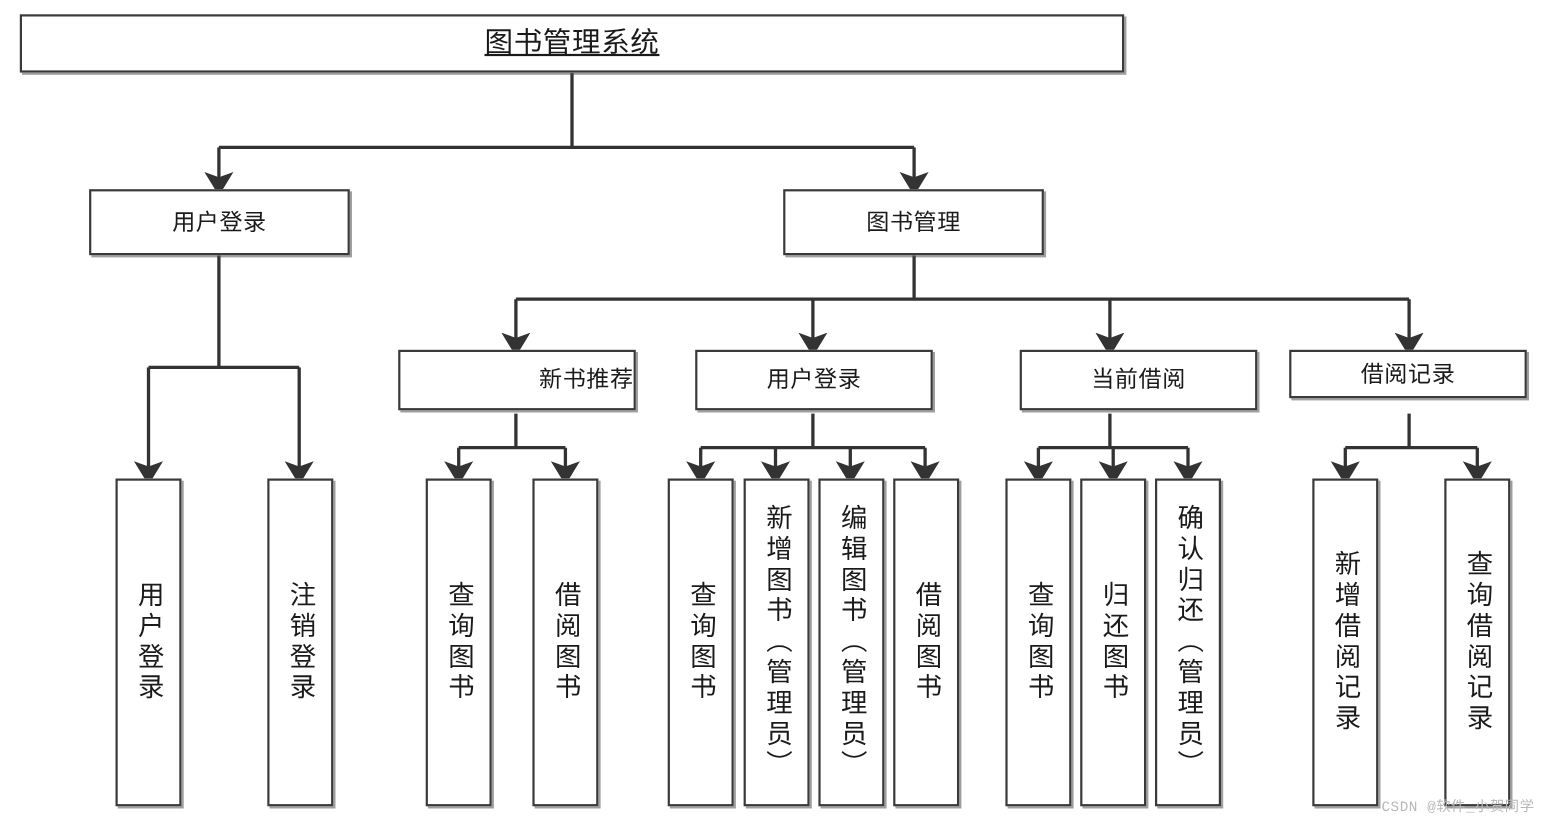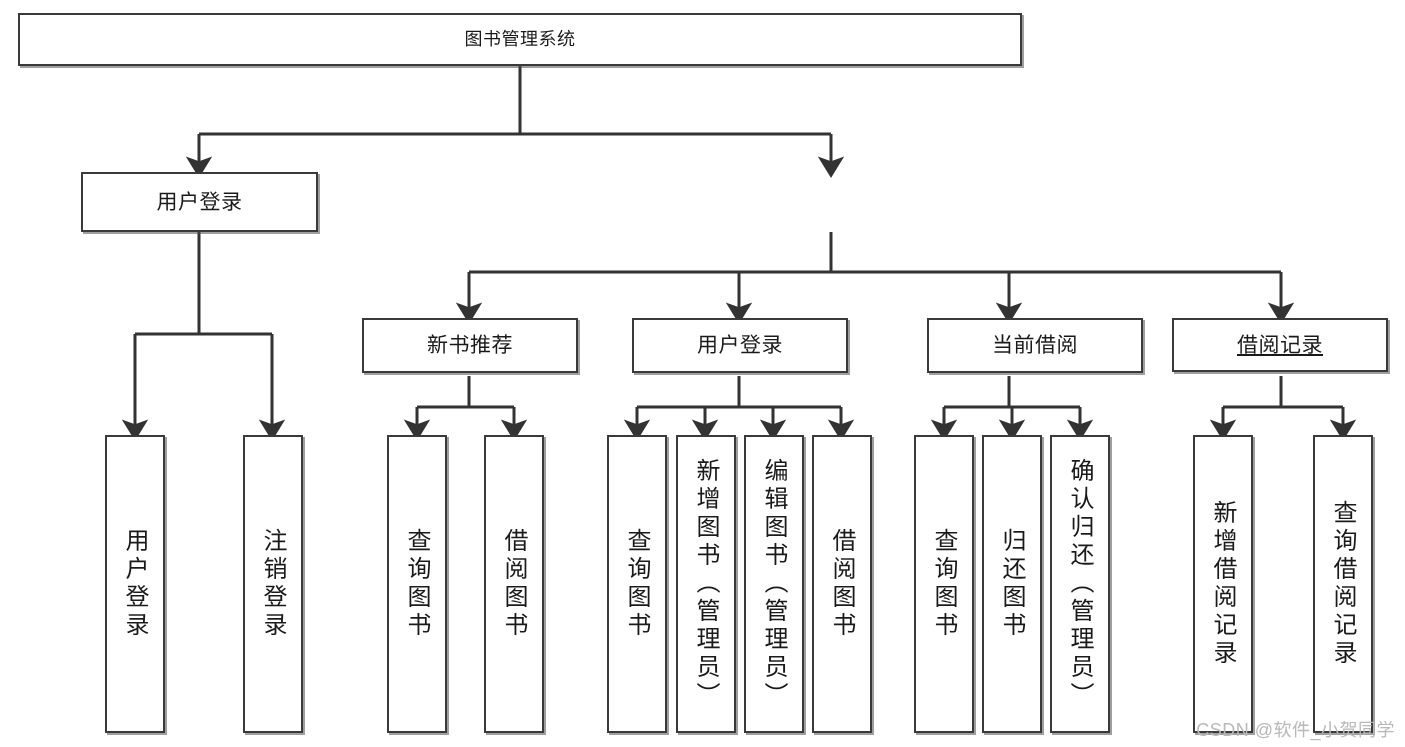--- a/index.html
+++ b/index.html
@@ -38,7 +38,7 @@
   .node.horiz .lbl{
     font-size:21px;
   }
-  .node.root .lbl{font-size:18px;}
+  .node.root .lbl{font-size:26px;text-decoration:underline;}
   
   .node.vert{
     writing-mode:vertical-rl;

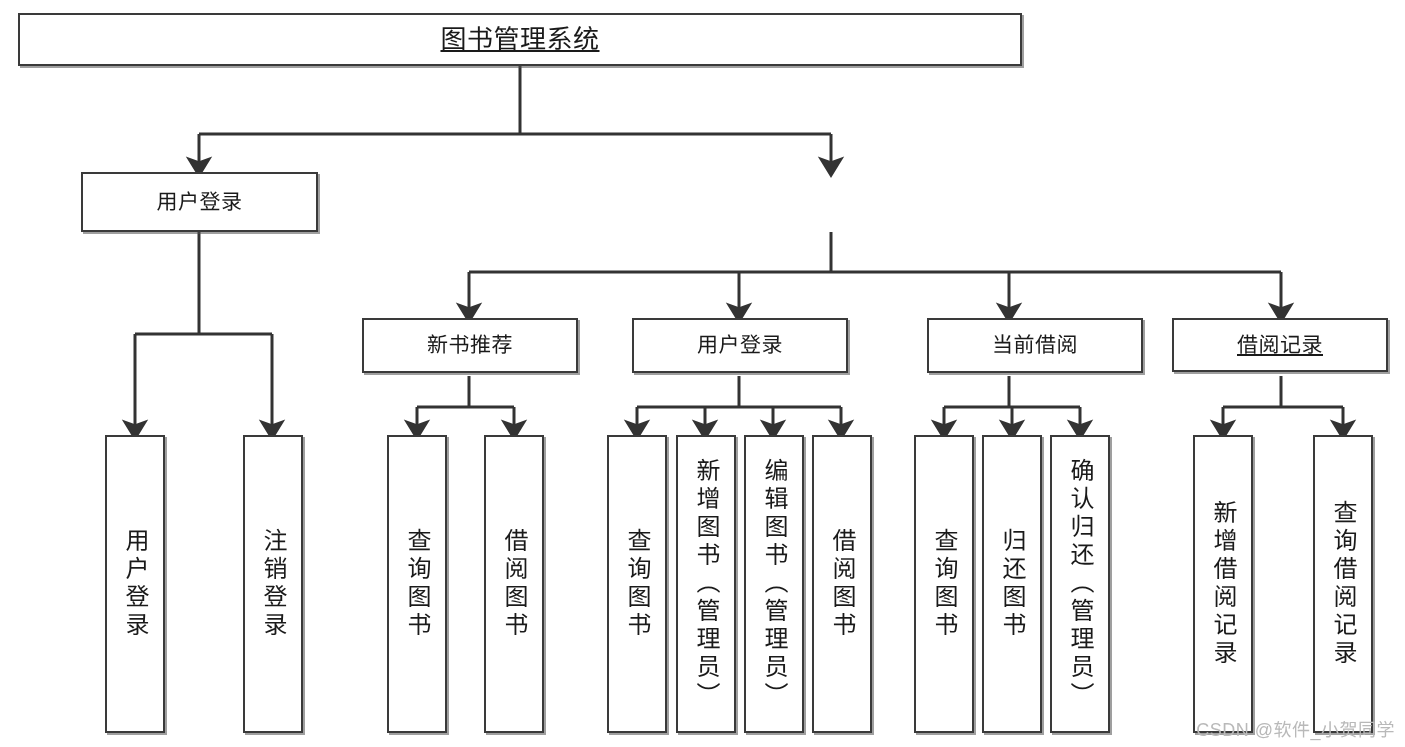--- a/index.html
+++ b/index.html
@@ -135,6 +135,9 @@
   <div class="node horiz" style="left:81px;top:172px;width:237px;height:60px;">
     <span class="lbl">用户登录</span>
   </div>
+  <div class="node horiz" style="left:712px;top:172px;width:237px;height:60px;">
+    <span class="lbl">图书管理</span>
+  </div>
 
   <div class="node horiz" style="left:362px;top:318px;width:216px;height:55px;">
     <span class="lbl">新书推荐</span>

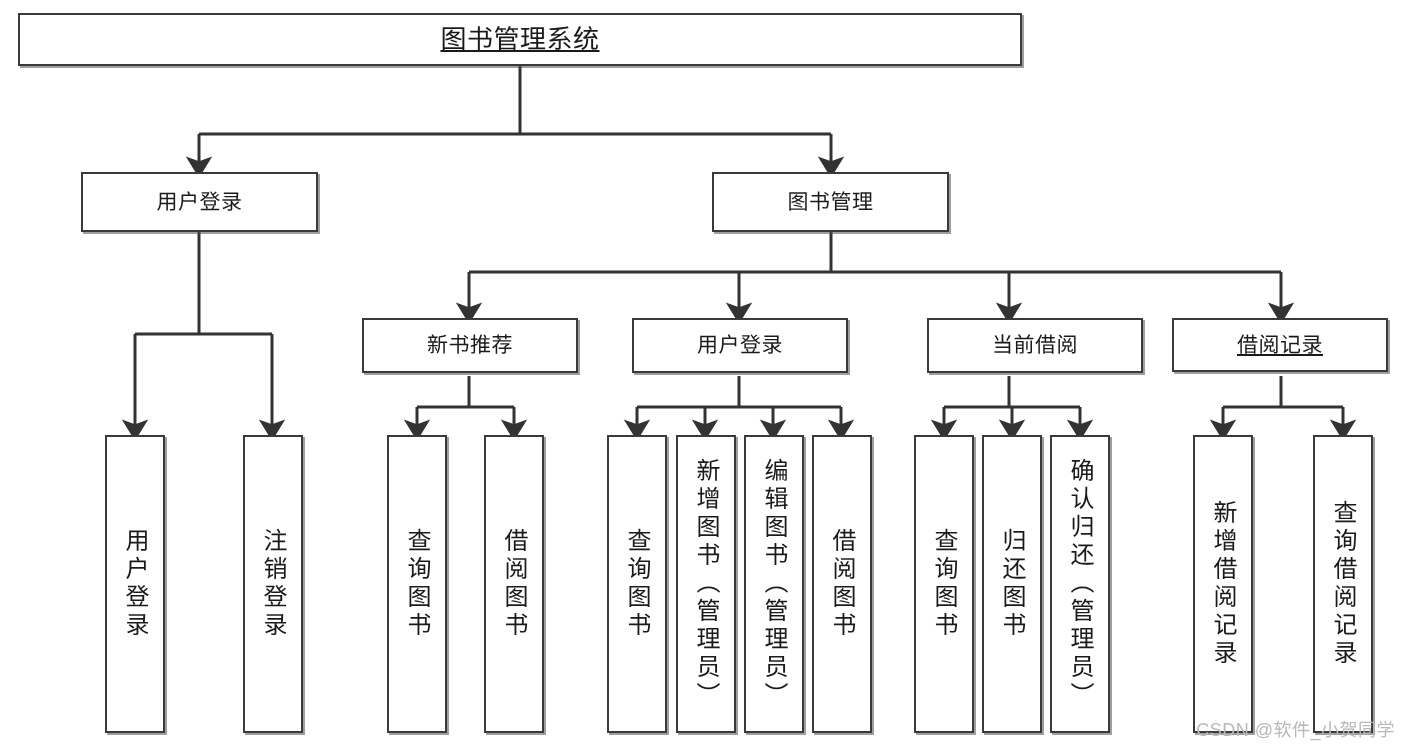--- a/index.html
+++ b/index.html
@@ -139,7 +139,7 @@
     <span class="lbl">图书管理</span>
   </div>
 
-  <div class="node horiz" style="left:362px;top:318px;width:216px;height:55px;">
+  <div class="node horiz" style="left:362px;top:318px;width:216px;height:55px;justify-content:flex-end;">
     <span class="lbl">新书推荐</span>
   </div>
   <div class="node horiz" style="left:632px;top:318px;width:216px;height:55px;">

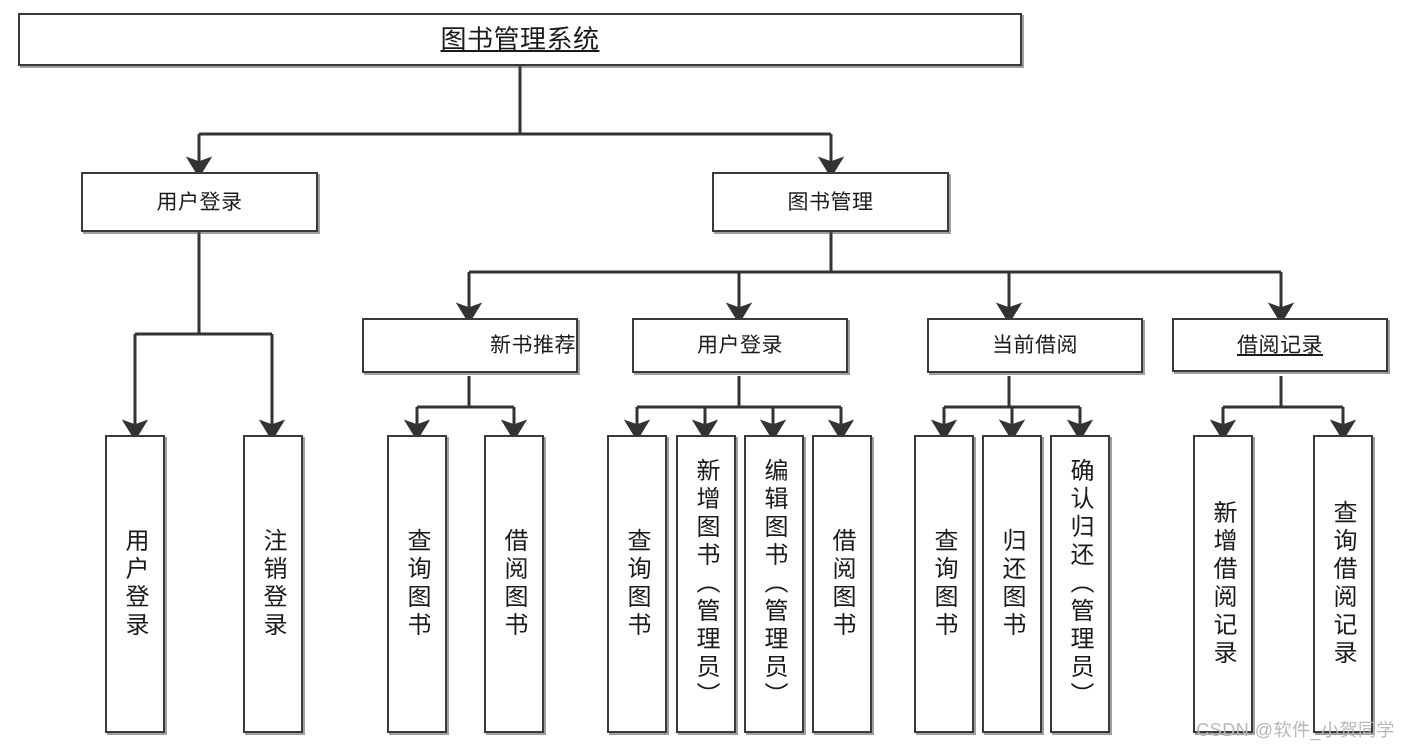--- a/index.html
+++ b/index.html
@@ -148,7 +148,7 @@
   <div class="node horiz" style="left:902px;top:318px;width:216px;height:55px;margin-left:25px;">
     <span class="lbl">当前借阅</span>
   </div>
-  <div class="node horiz" style="left:1172px;top:318px;width:216px;height:54px;text-decoration:underline;">
+  <div class="node horiz" style="left:1172px;top:318px;width:216px;height:44px;">
     <span class="lbl">借阅记录</span>
   </div>
 

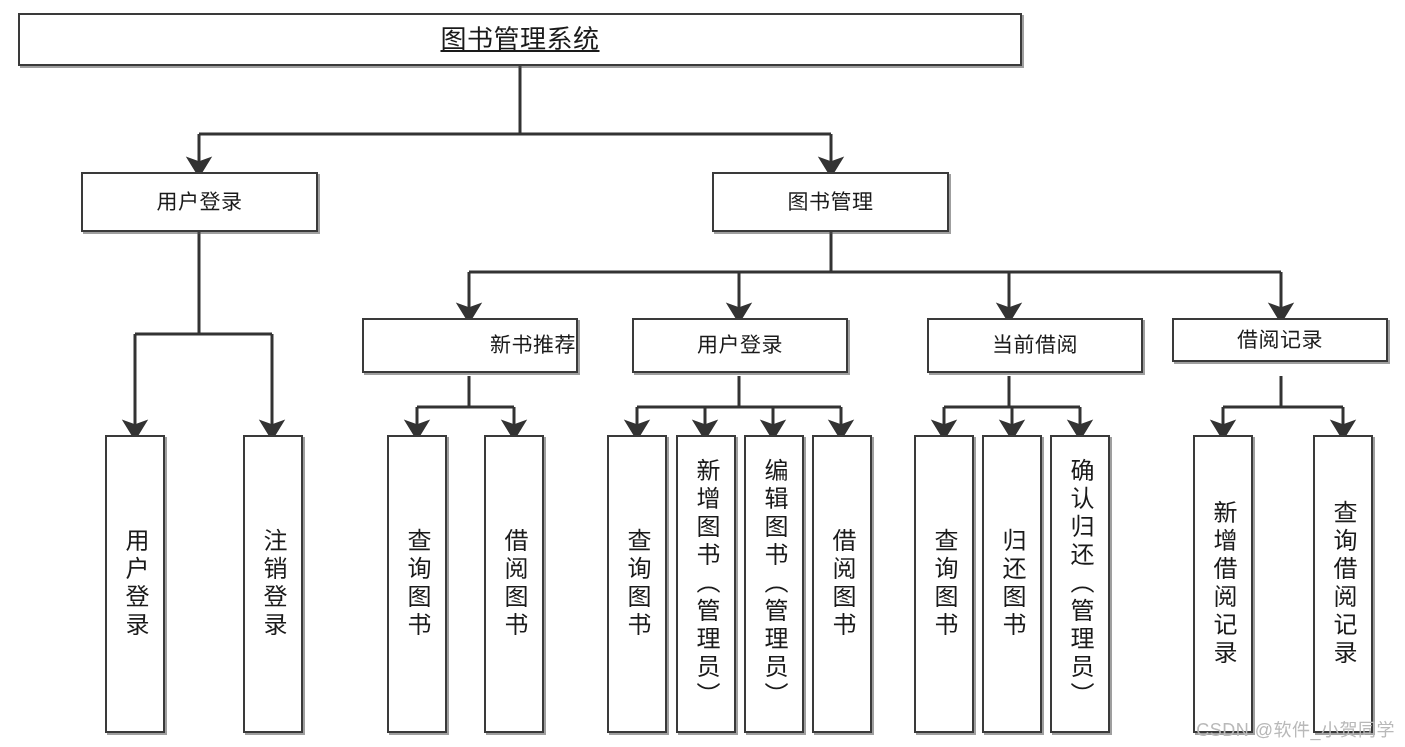--- a/index.html
+++ b/index.html
@@ -66,11 +66,11 @@
     position:absolute;
     right:10px;
     bottom:6px;
-    font-size:18px;
+    font-size:13px;
     color:#b9b9b9;
     letter-spacing:.5px;
     white-space:nowrap;
-    font-family:Liberation Sans, sans-serif;
+    font-family:Liberation Mono, monospace;
   }
 </style>
 </head>

